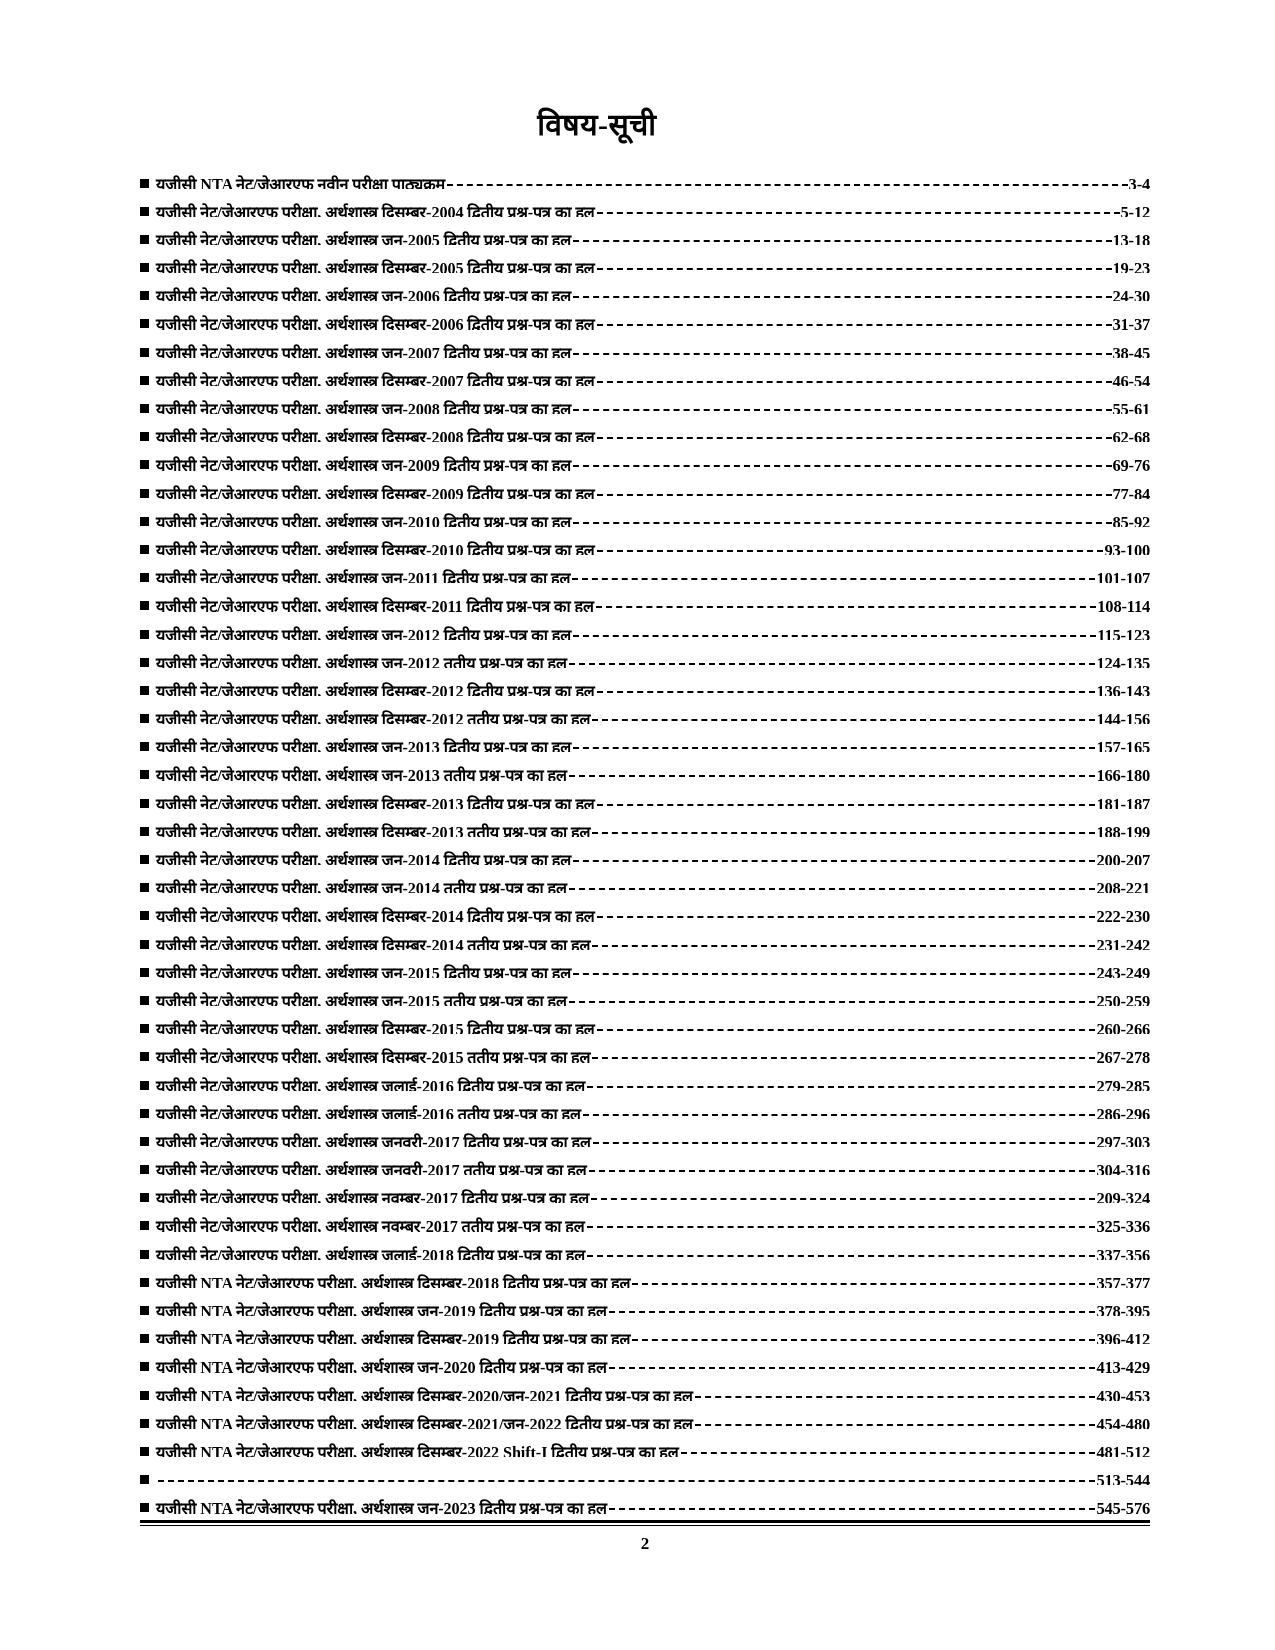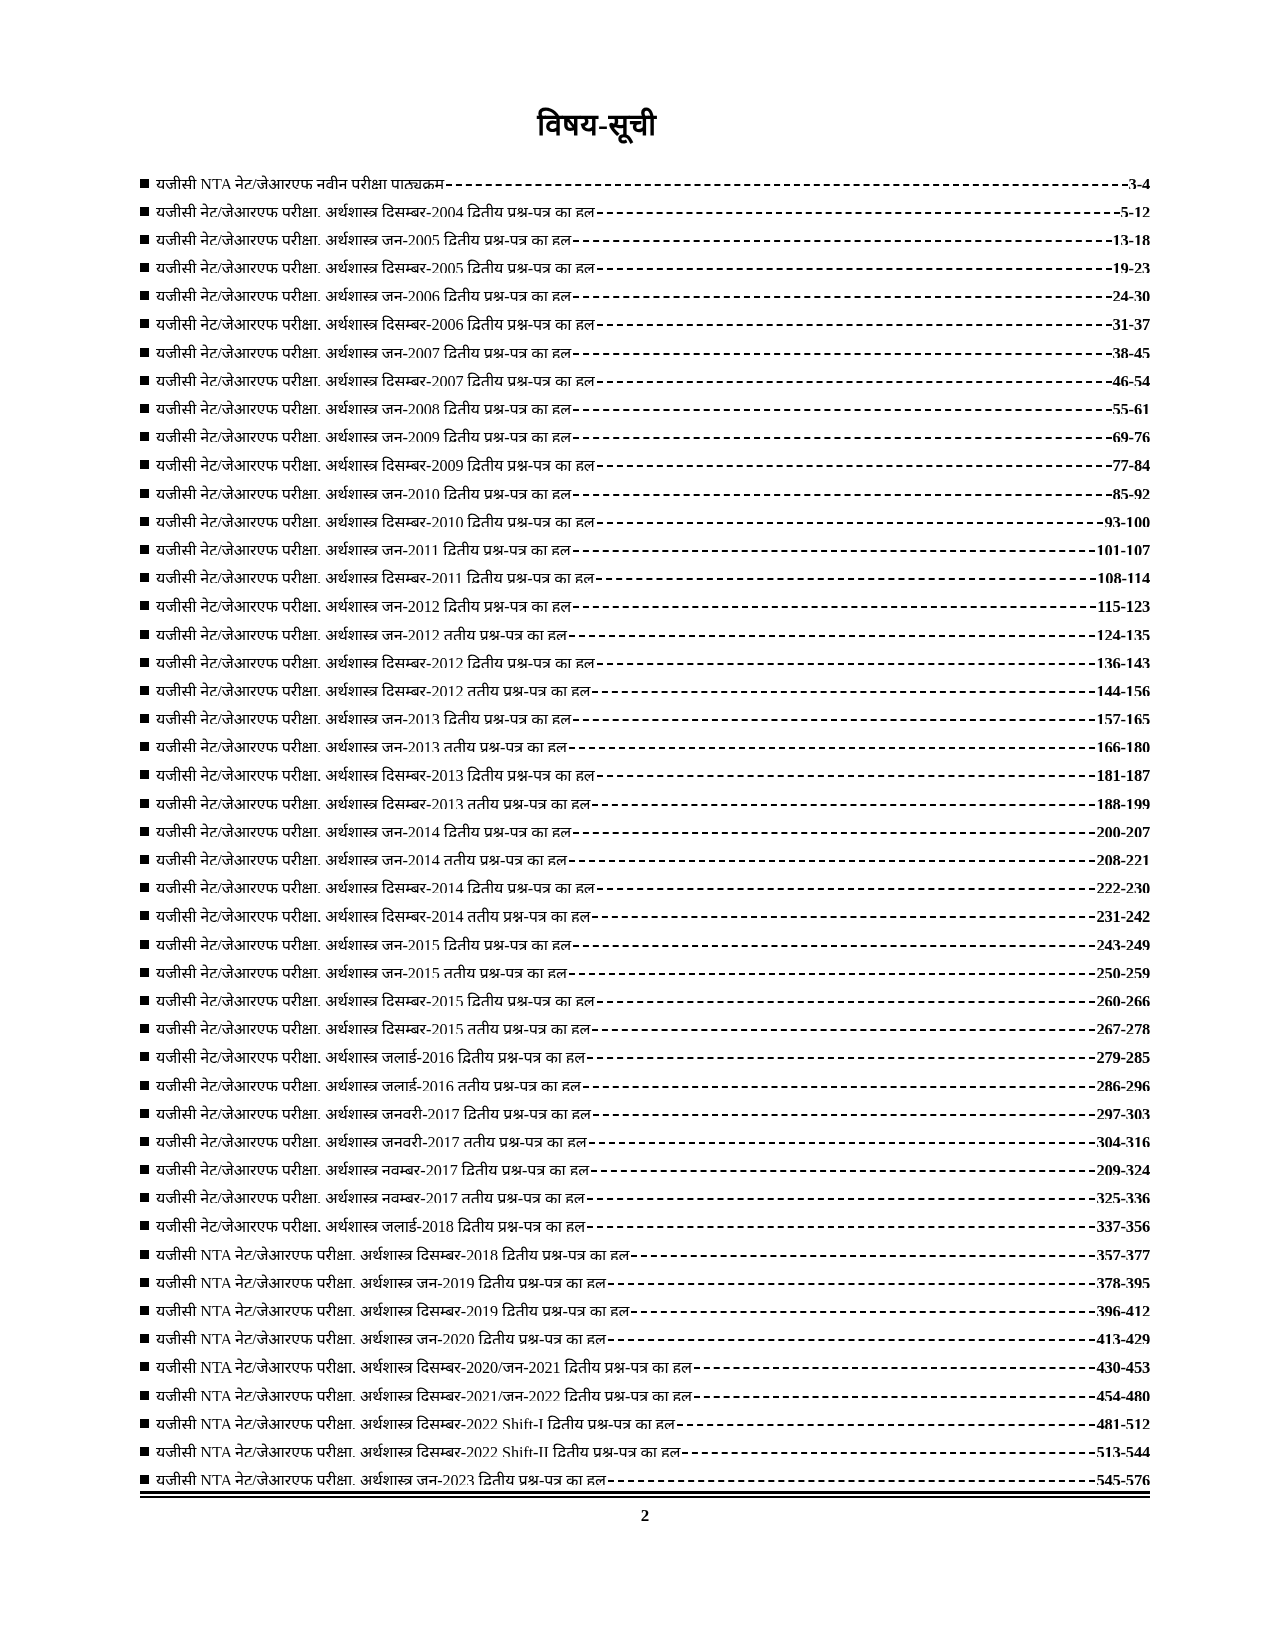--- a/index.html
+++ b/index.html
@@ -72,7 +72,7 @@
 
   .entry-label {
     flex: 0 0 auto;
-    font-weight: normal;
+    font-weight: bold;
     font-size: 16.2px;
     letter-spacing: -0.1px;
   }

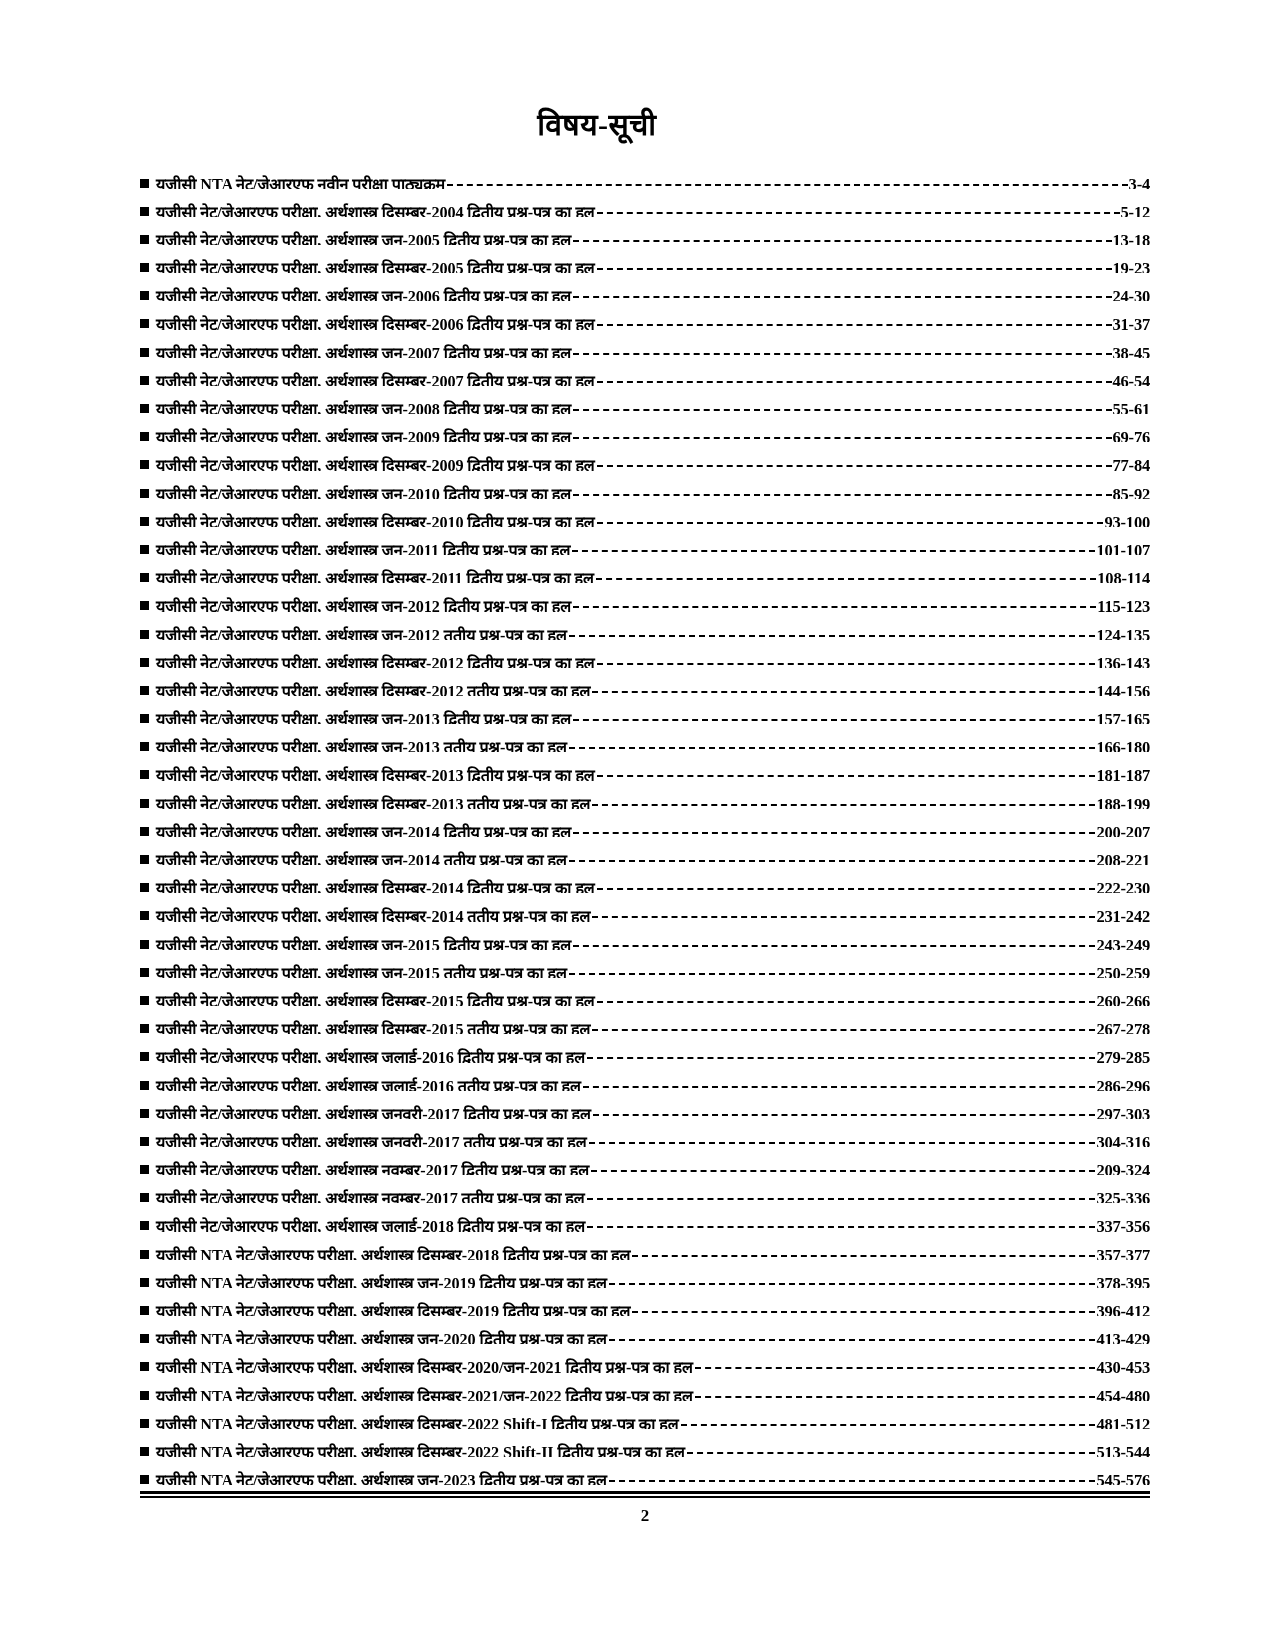--- a/index.html
+++ b/index.html
@@ -193,6 +193,12 @@
       </li>
       <li class="toc-item">
         <span class="bullet"></span>
+        <span class="entry-label">यूजीसी नेट/जेआरएफ परीक्षा, अर्थशास्त्र दिसम्बर-2008 द्वितीय प्रश्न-पत्र का हल</span>
+        <span class="leader"></span>
+        <span class="page-num">62-68</span>
+      </li>
+      <li class="toc-item">
+        <span class="bullet"></span>
         <span class="entry-label">यूजीसी नेट/जेआरएफ परीक्षा, अर्थशास्त्र जून-2009 द्वितीय प्रश्न-पत्र का हल</span>
         <span class="leader"></span>
         <span class="page-num">69-76</span>

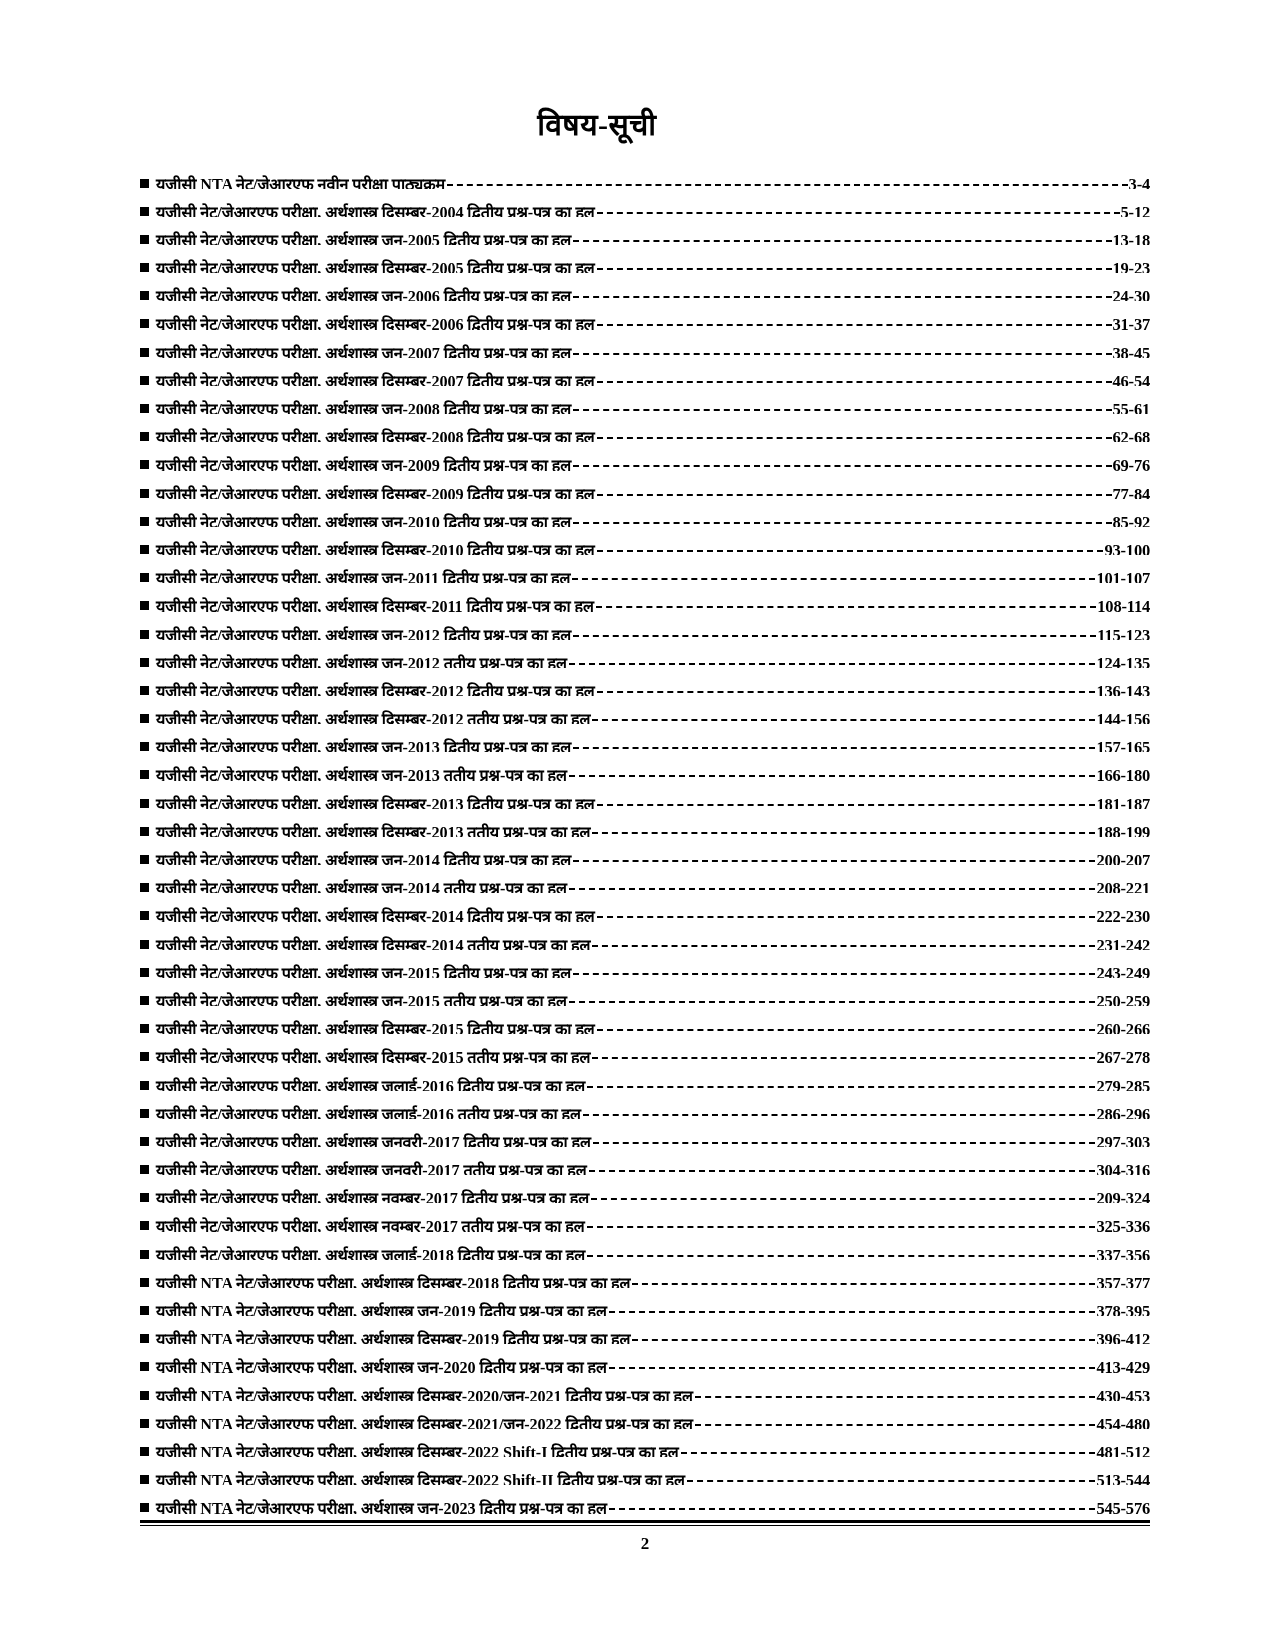--- a/index.html
+++ b/index.html
@@ -415,7 +415,6 @@
       </li>
       <li class="toc-item">
         <span class="bullet"></span>
-        <span class="entry-label">यूजीसी NTA नेट/जेआरएफ परीक्षा, अर्थशास्त्र दिसम्बर-2022 Shift-II द्वितीय प्रश्न-पत्र का हल</span>
         <span class="leader"></span>
         <span class="page-num">513-544</span>
       </li>

